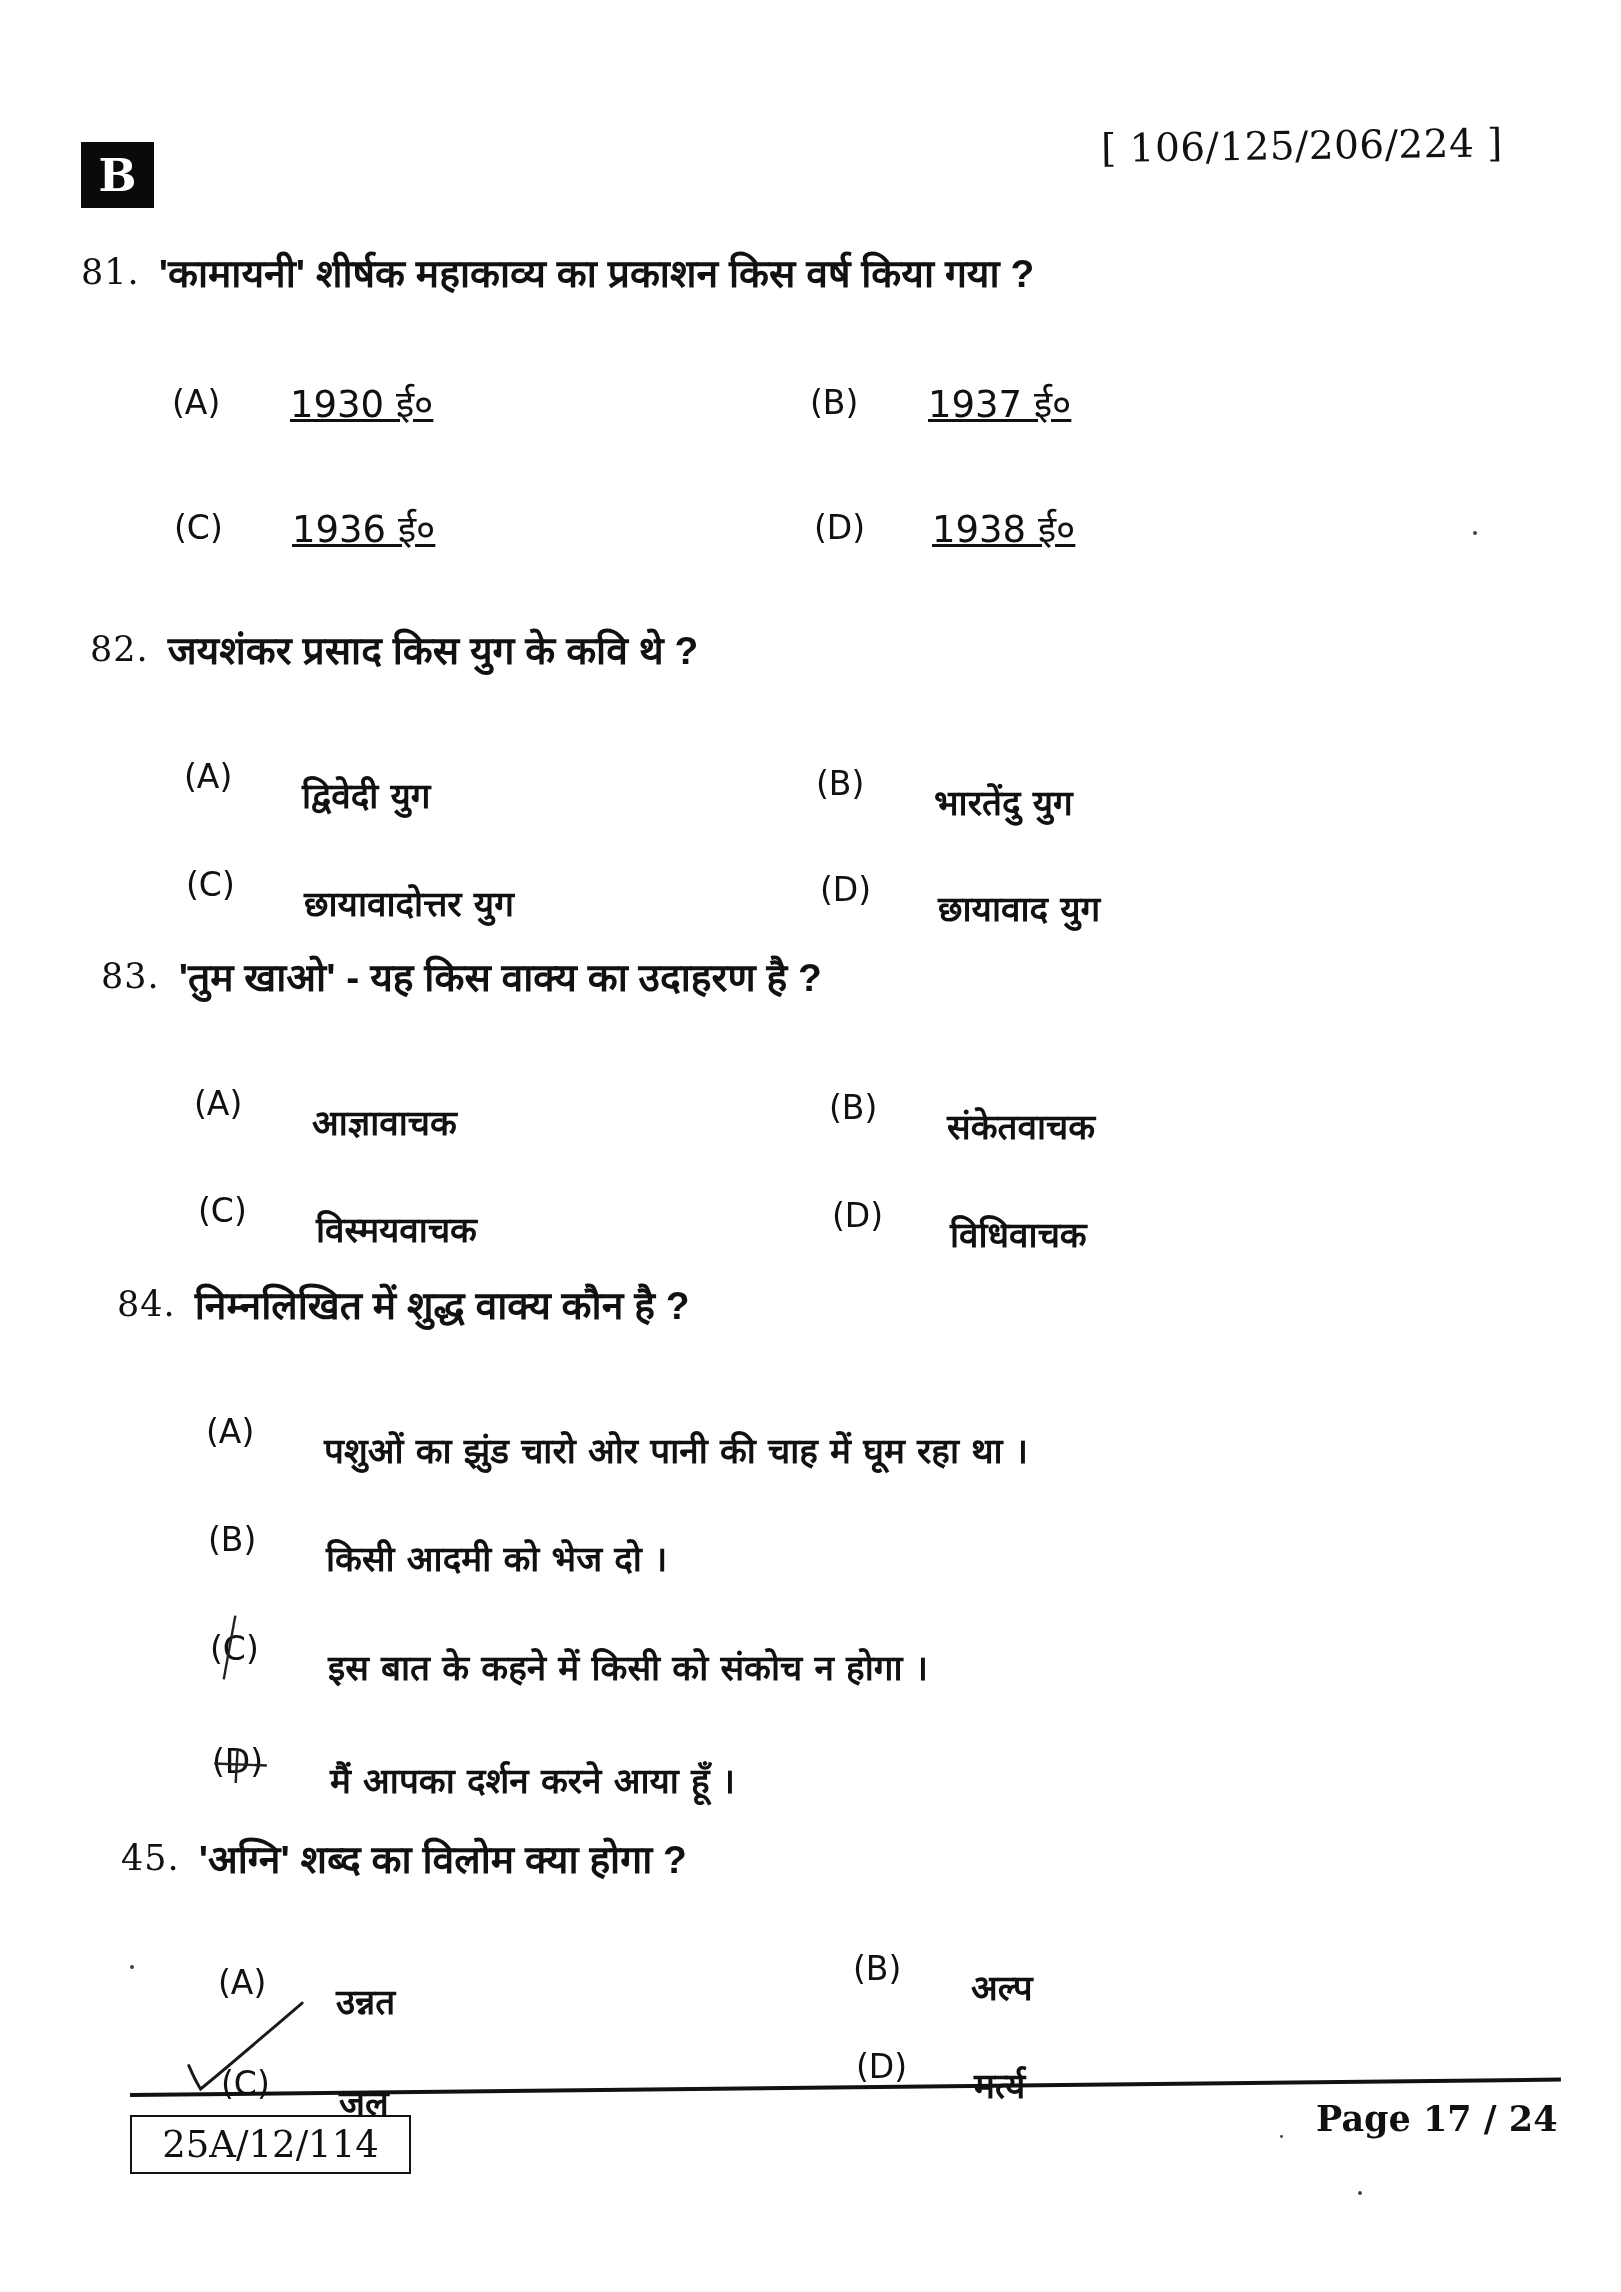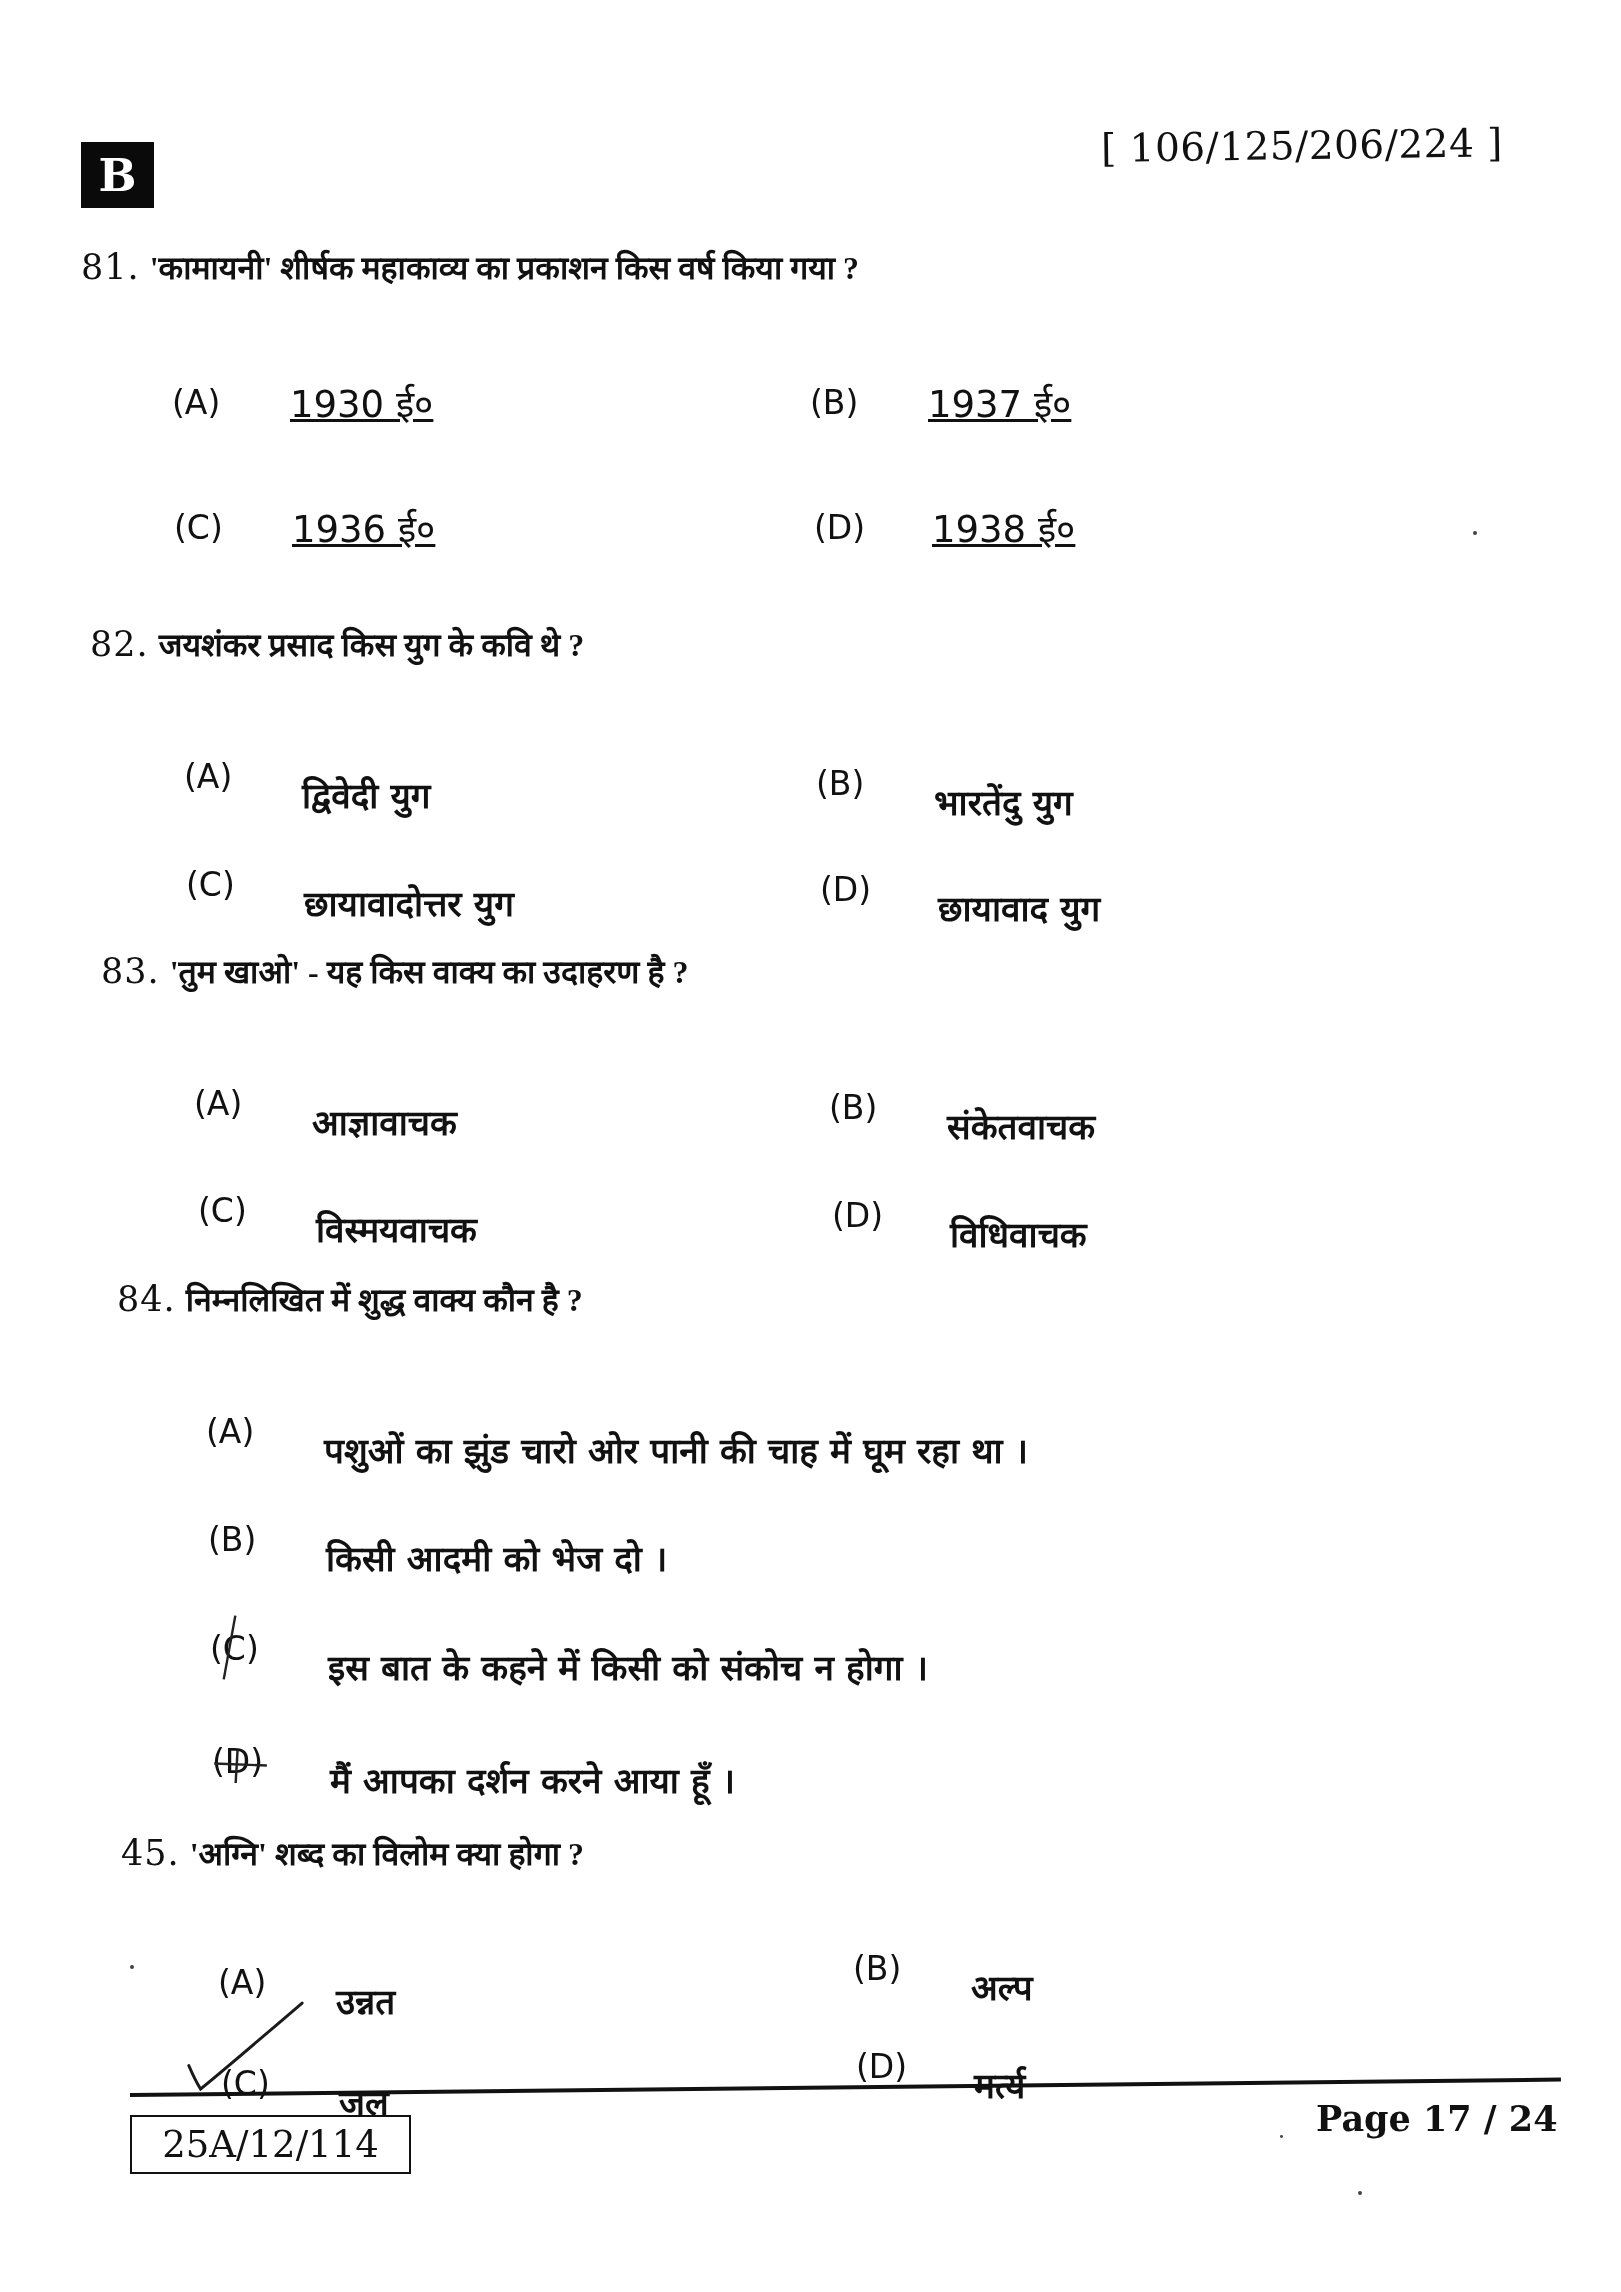--- a/index.html
+++ b/index.html
@@ -16,7 +16,7 @@
   .opt-label { font-family: "DejaVu Sans", sans-serif; font-size: 33px; }
   .opt-text { font-family: "DejaVu Sans", sans-serif; font-size: 35px; font-weight: bold; margin-top: 36px; }
   .opt-num { font-family: "DejaVu Sans", sans-serif; font-size: 37px; text-decoration: underline; }
-  .question { position: absolute; display: flex; align-items: center; gap: 10px; }
+  .question { position: absolute; display: flex; align-items: center; gap: 19px; }
   .option { position: absolute; display: flex; align-items: center; }
   .option .opt-label { width: 118px; display: inline-block; }
   .footer-rule { position: absolute; left: 130px; top: 2093px; width: 1431px; height: 3.9px;

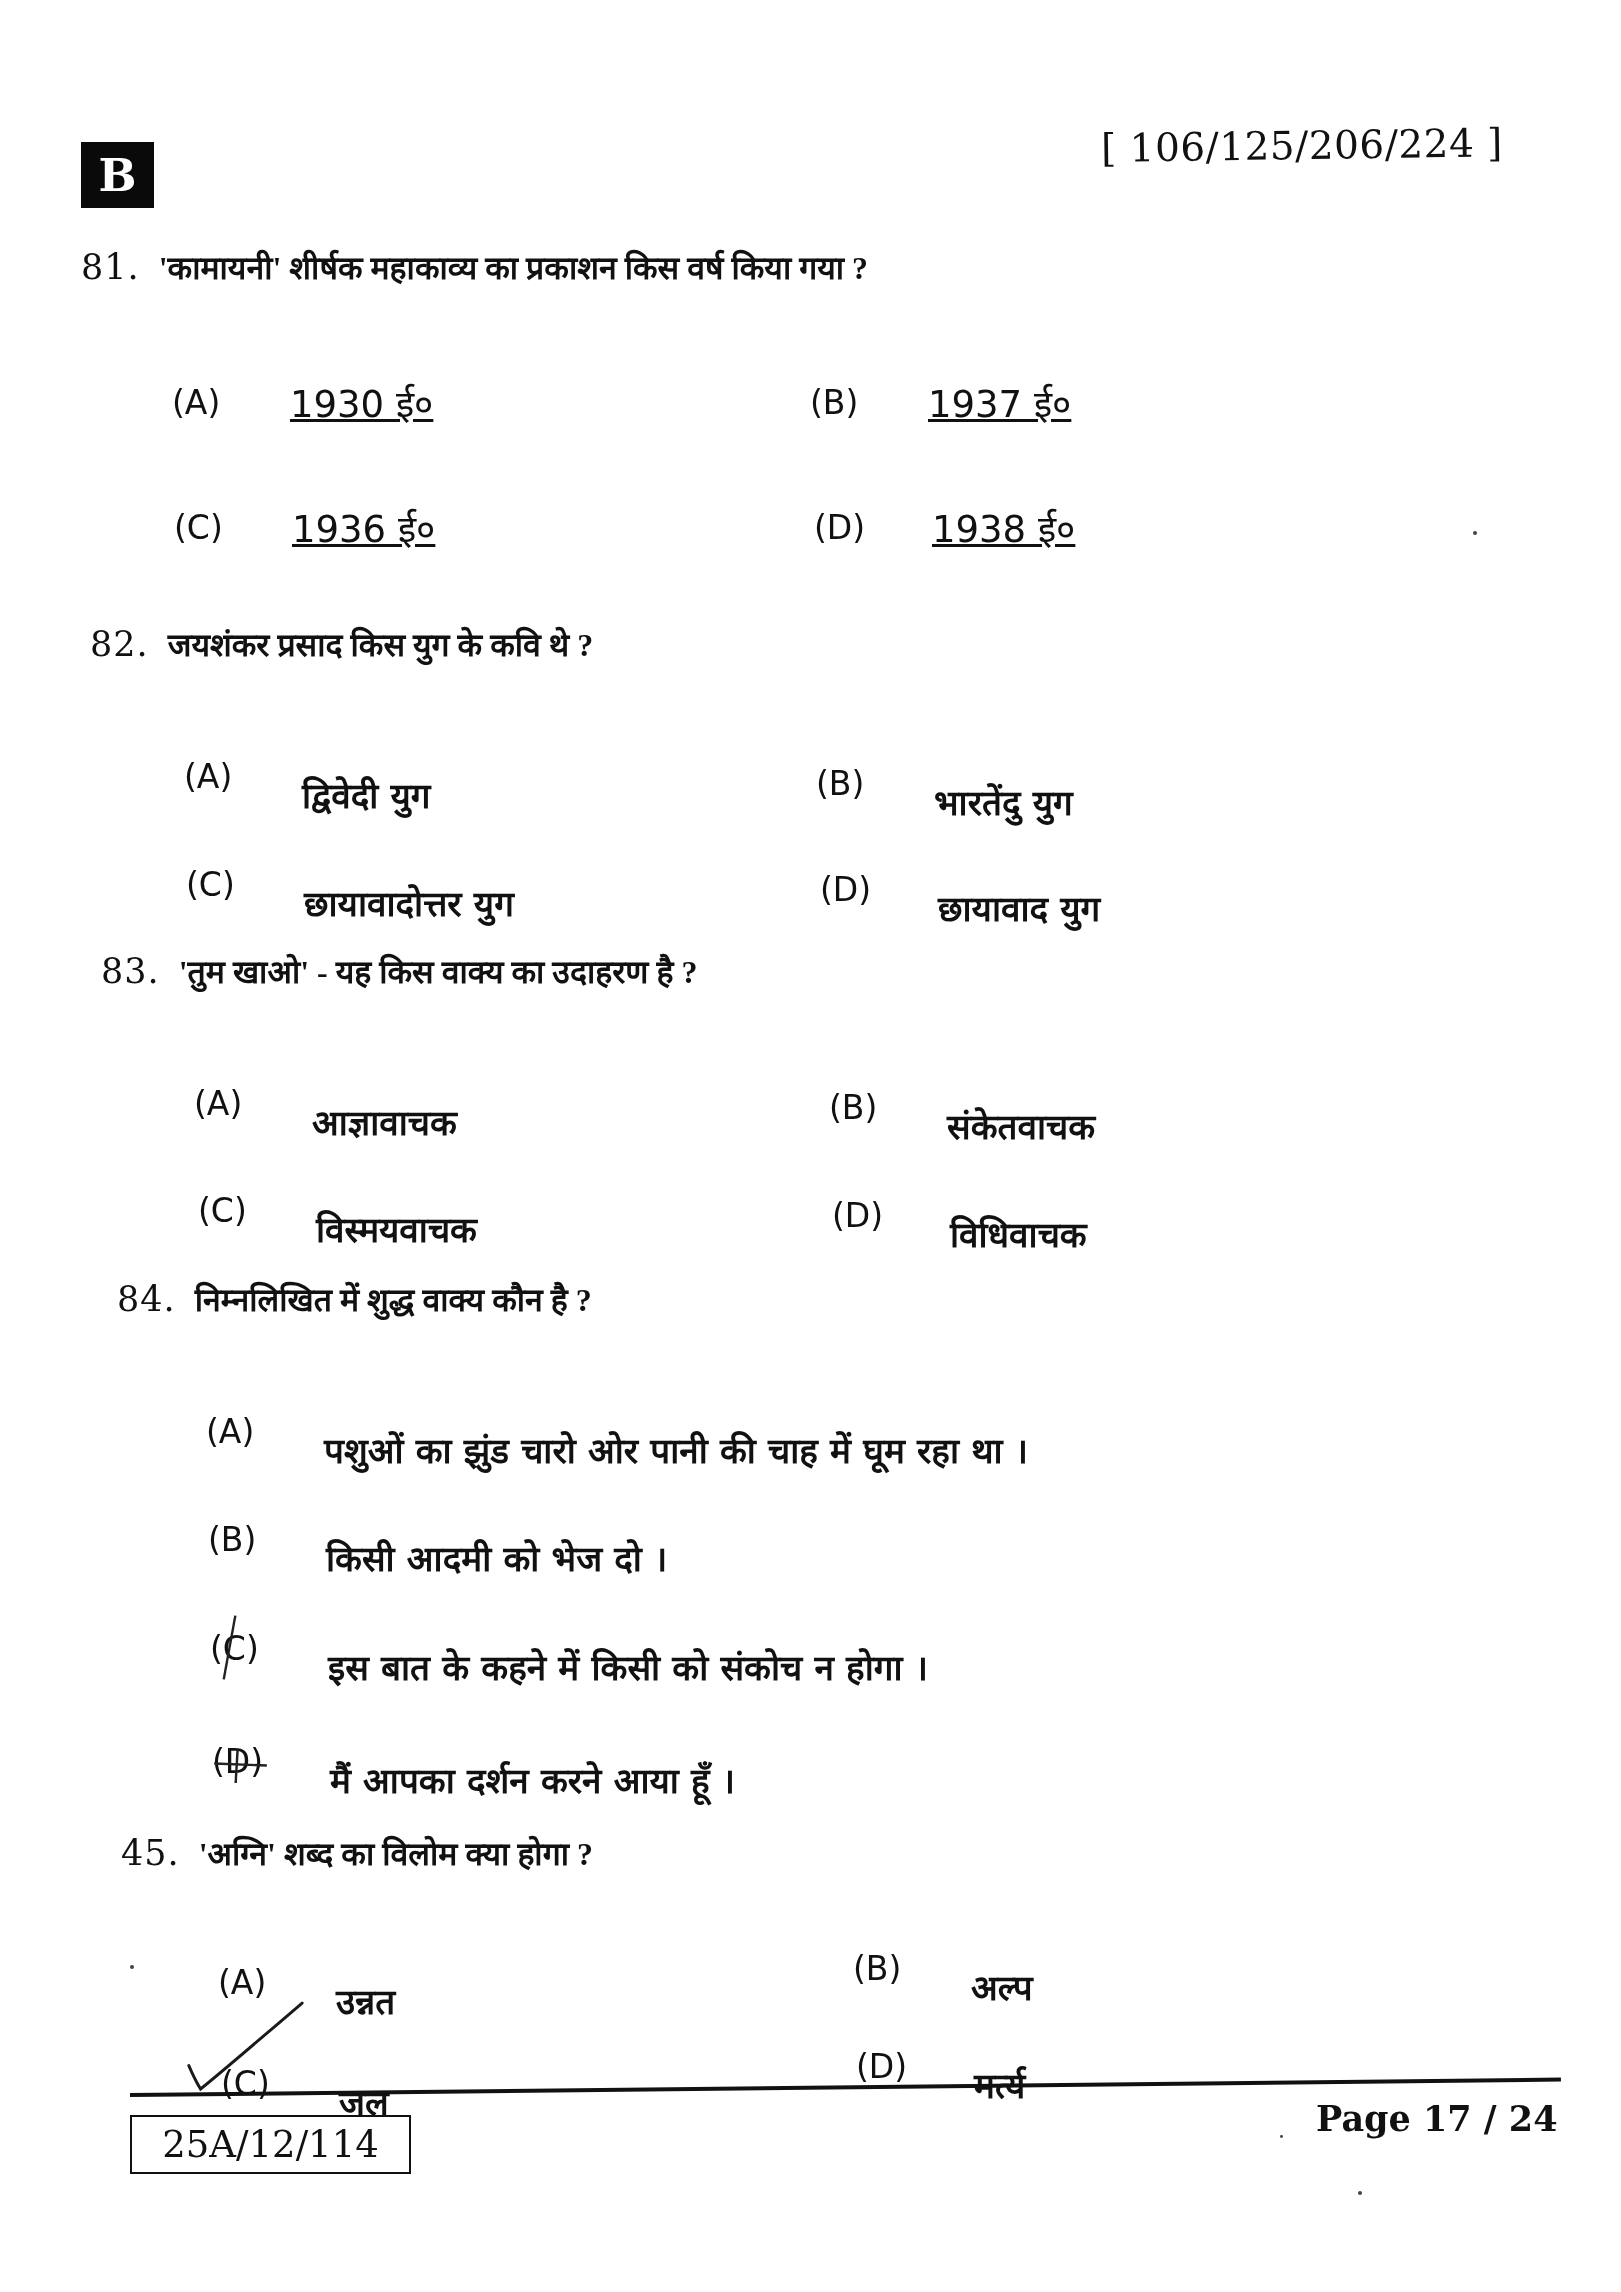--- a/index.html
+++ b/index.html
@@ -12,7 +12,7 @@
   .paper-codes { left: 1101px; top: 123px; font-size: 39px; font-family: "DejaVu Serif", serif;
                  transform: rotate(-0.8deg); letter-spacing: 0.5px; }
   .q-num { font-family: "DejaVu Serif", serif; font-size: 35px; letter-spacing: 1px; }
-  .q-text { font-family: Liberation Serif, serif; font-size: 32px; font-weight: bold; }
+  .q-text { font-family: Liberation Sans, sans-serif; font-size: 39px; font-weight: bold; }
   .opt-label { font-family: "DejaVu Sans", sans-serif; font-size: 33px; }
   .opt-text { font-family: "DejaVu Sans", sans-serif; font-size: 35px; font-weight: bold; margin-top: 36px; }
   .opt-num { font-family: "DejaVu Sans", sans-serif; font-size: 37px; text-decoration: underline; }

